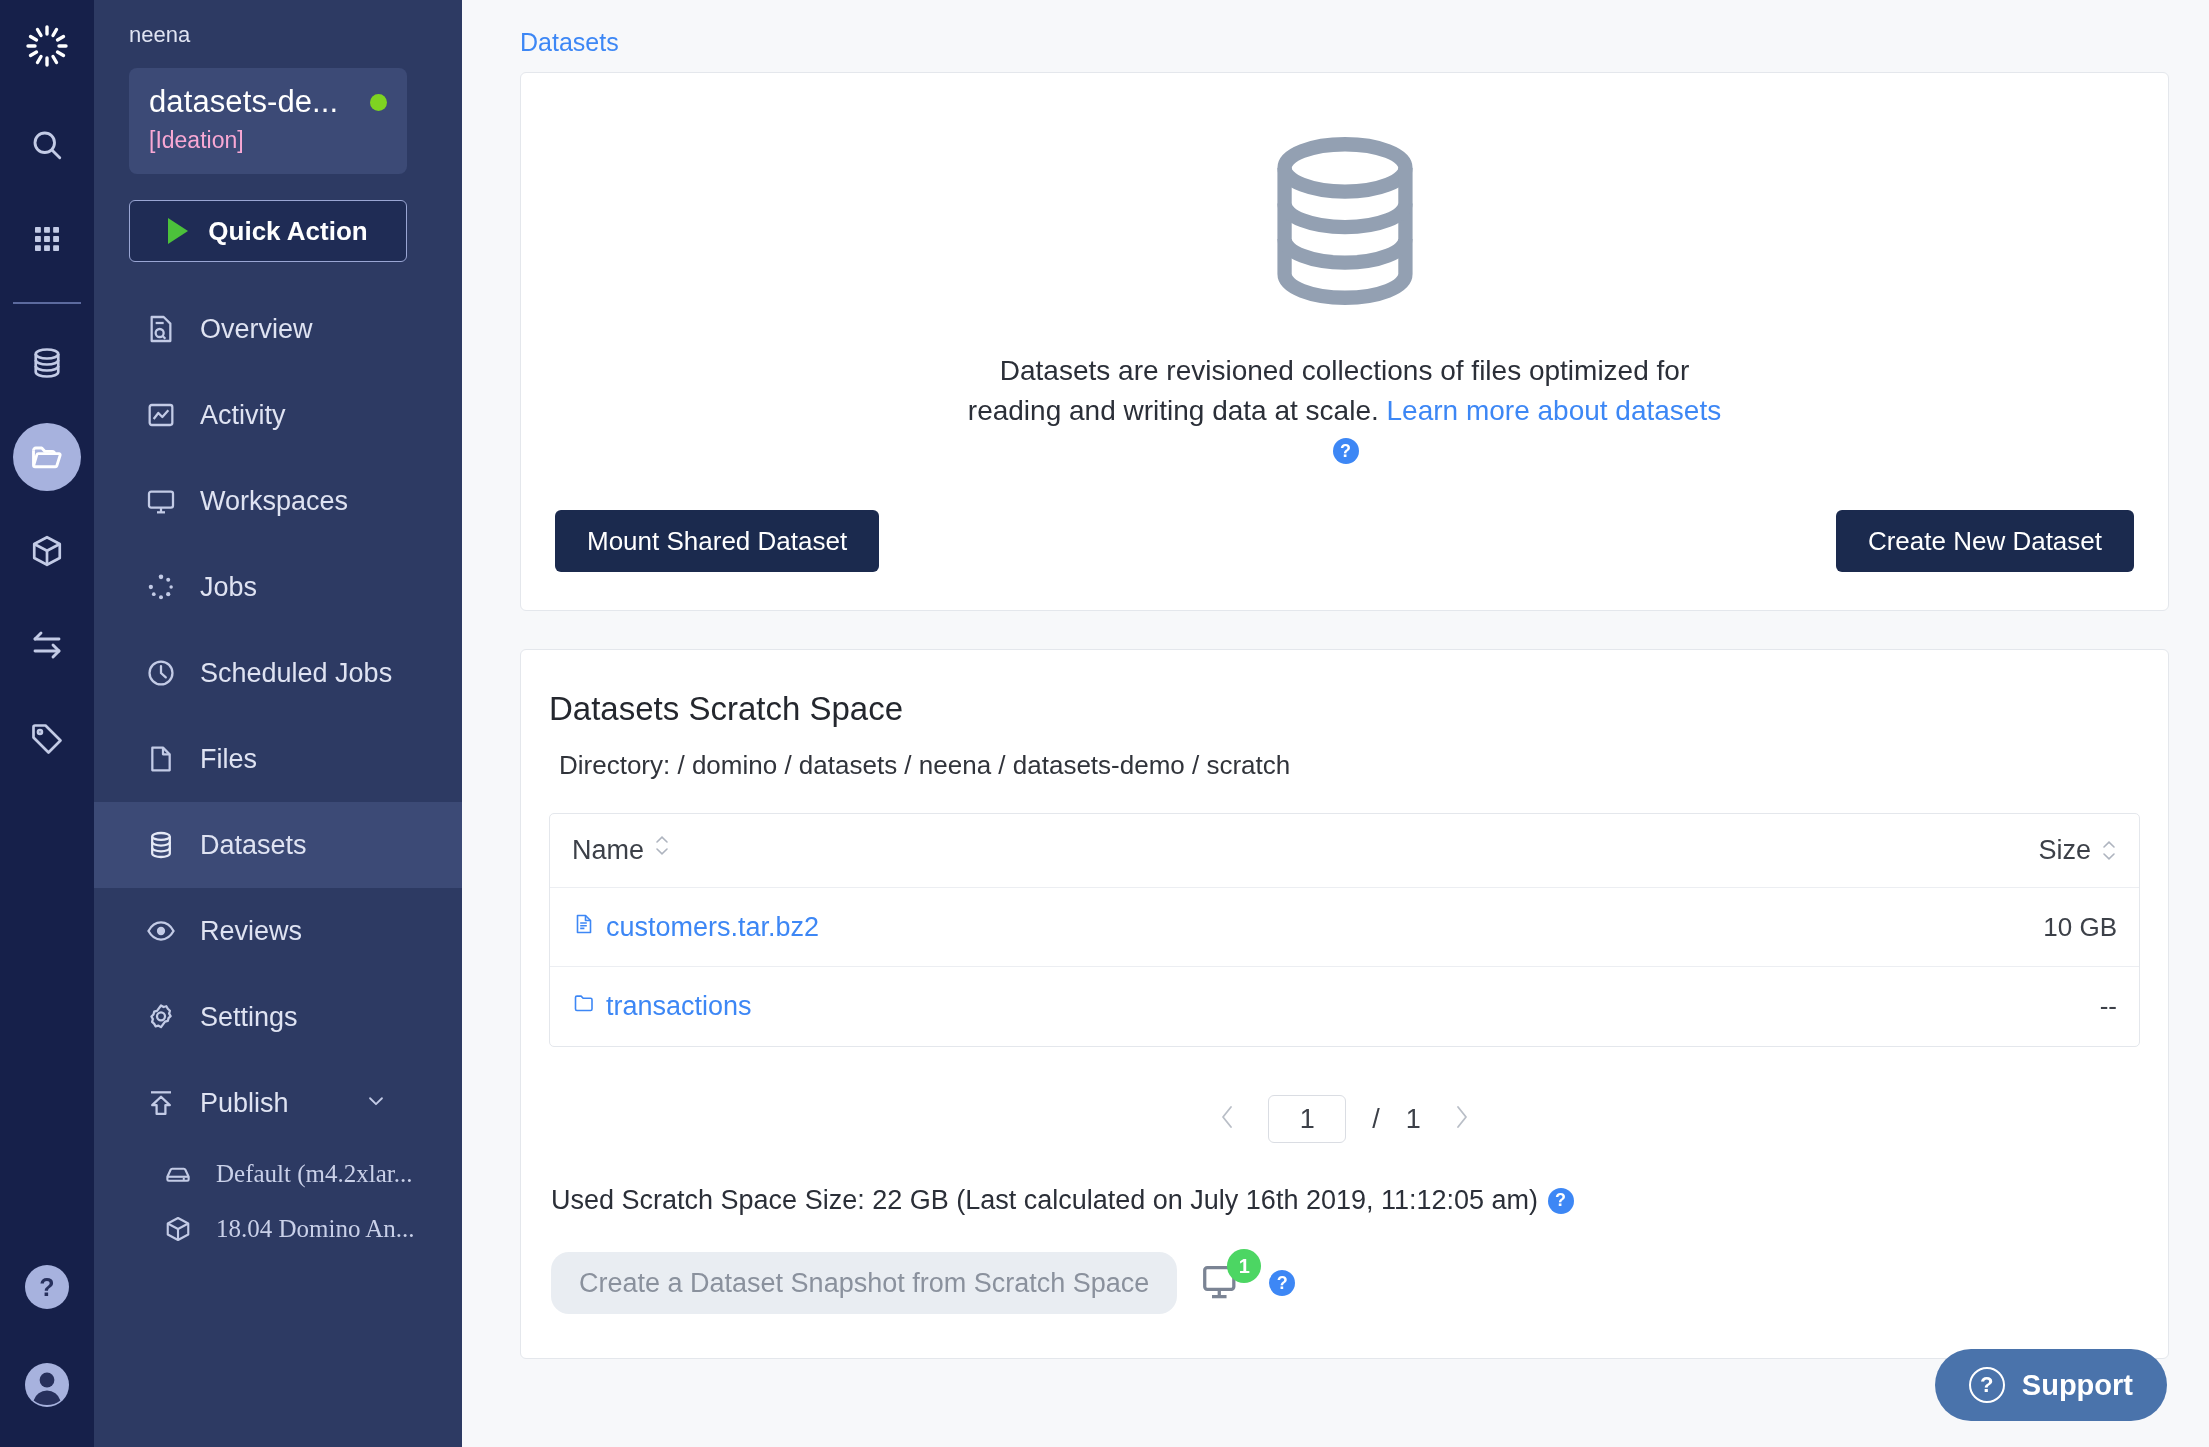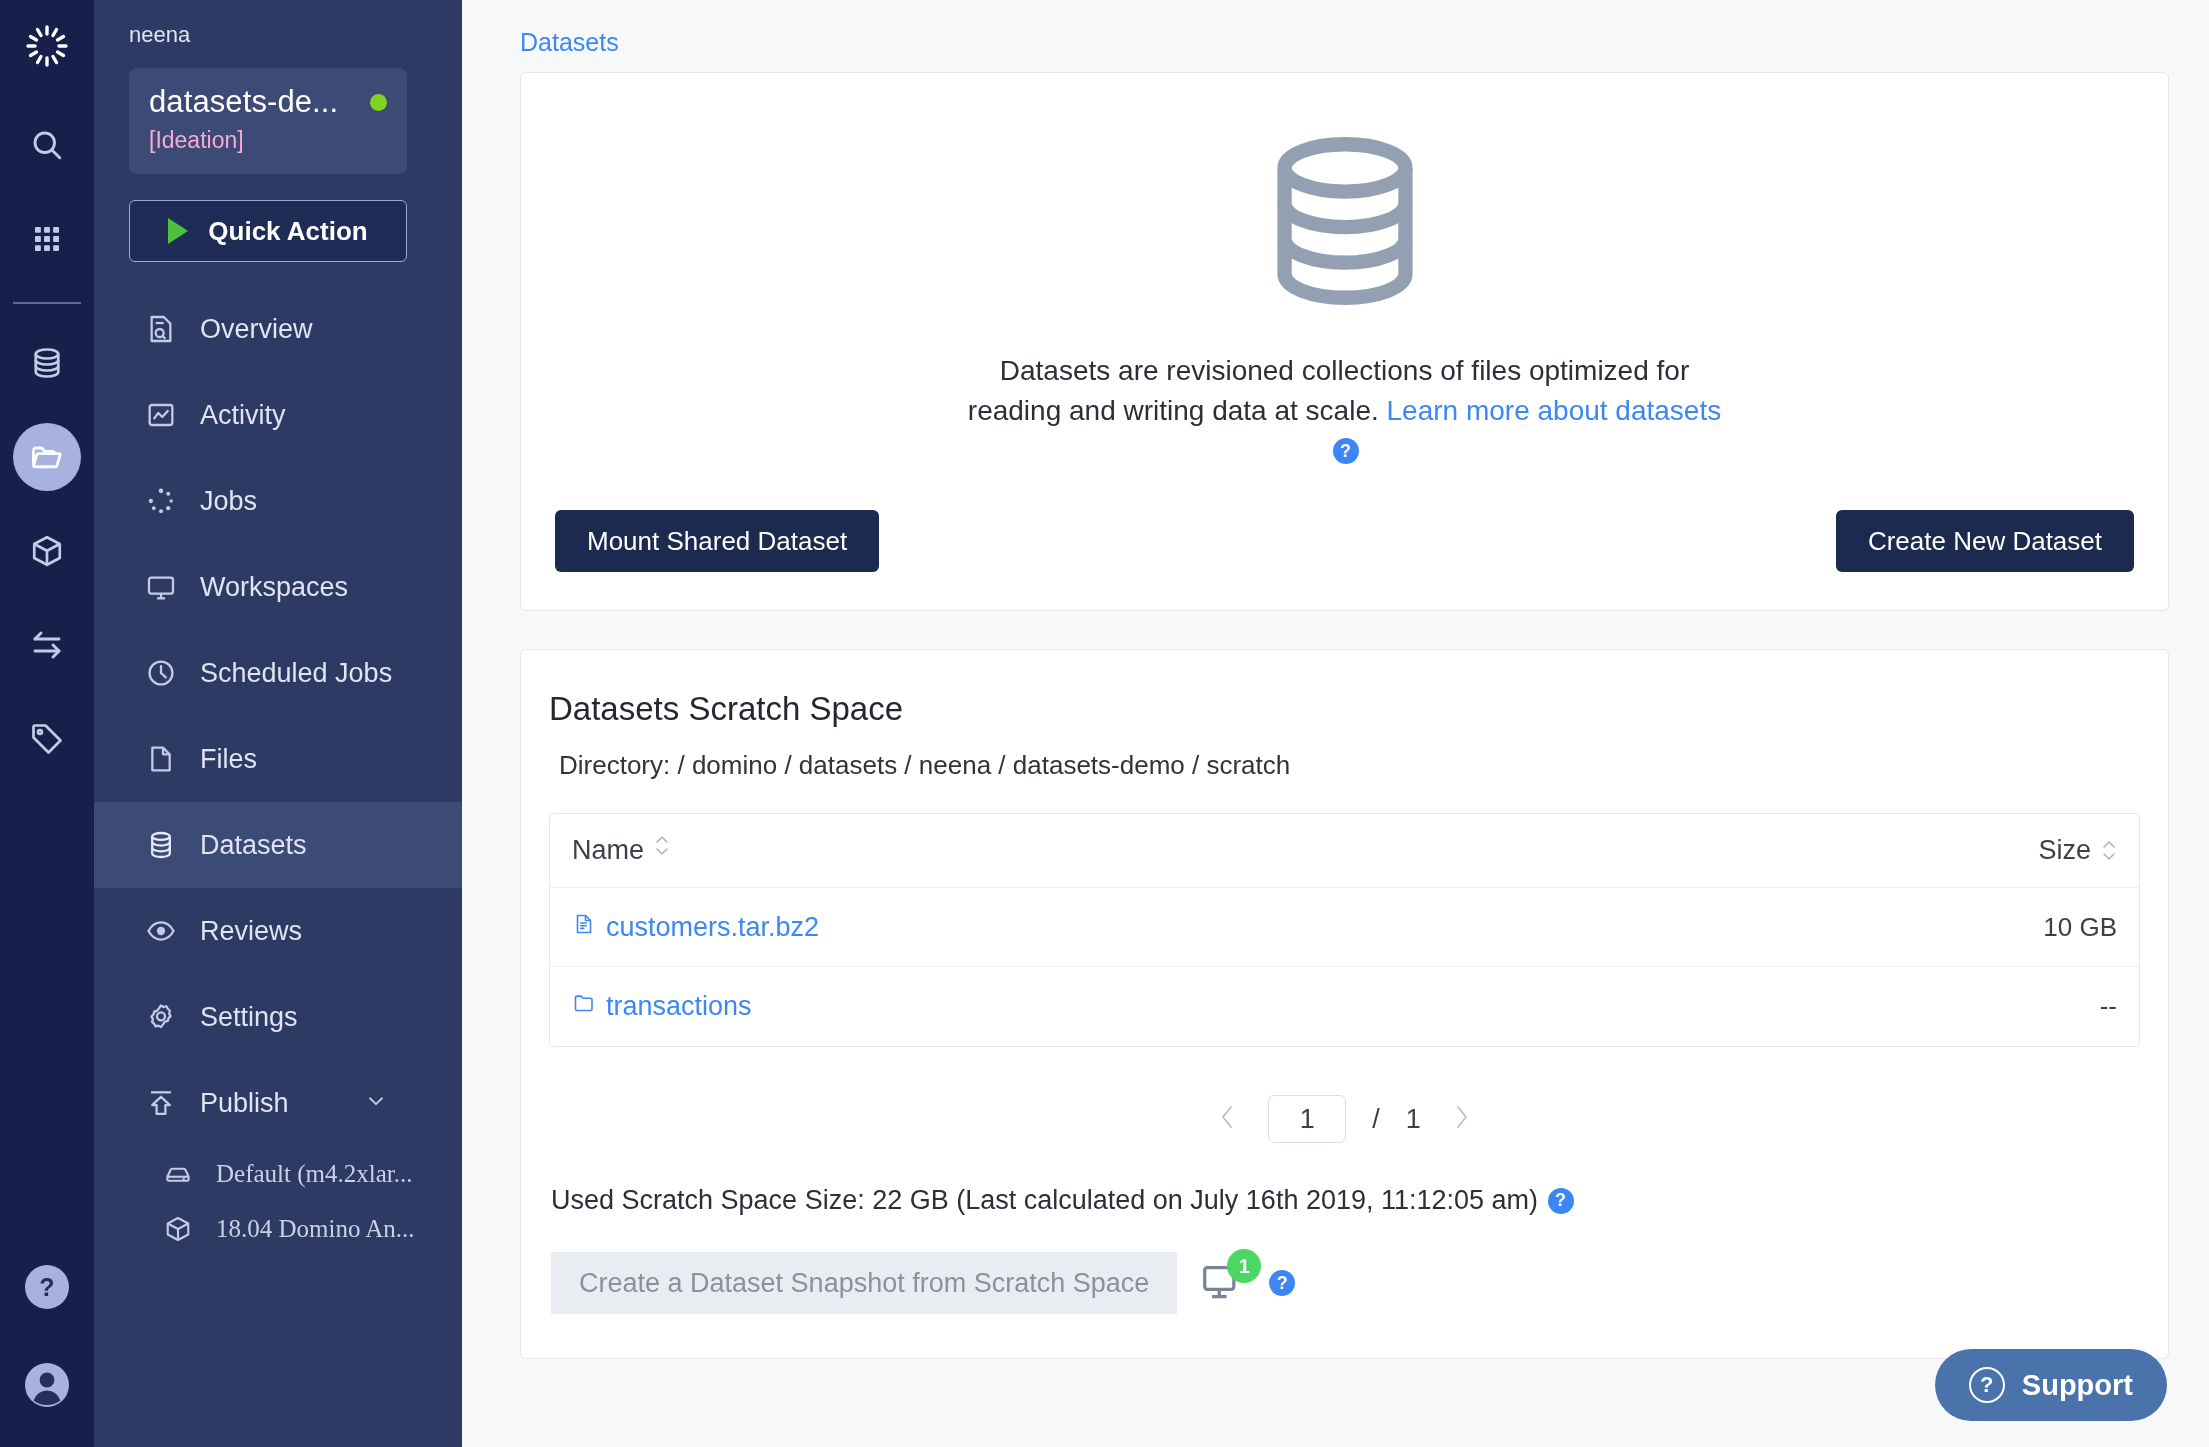--- a/index.html
+++ b/index.html
@@ -300,6 +300,17 @@
 
       <div class="nav-item">
         <span class="ico">
+          <svg width="32" height="32" viewBox="0 0 24 24" fill="none" stroke="#c3cbe6" stroke-width="1.7" stroke-linejoin="round">
+            <rect x="3" y="5" width="18" height="12" rx="1.6"></rect>
+              <path d="M9 20.5 h6"></path>
+              <path d="M12 17 v3.5"></path>
+          </svg>
+        </span>
+        <span class="lbl">Workspaces</span>
+      </div>
+
+      <div class="nav-item">
+        <span class="ico">
           <svg width="32" height="32" viewBox="0 0 24 24" fill="#c3cbe6">
             <circle cx="12" cy="4.4" r="1.7"></circle>
               <circle cx="17.4" cy="6.6" r="1.5"></circle>
@@ -311,17 +322,6 @@
           </svg>
         </span>
         <span class="lbl">Jobs</span>
-      </div>
-
-      <div class="nav-item">
-        <span class="ico">
-          <svg width="32" height="32" viewBox="0 0 24 24" fill="none" stroke="#c3cbe6" stroke-width="1.7" stroke-linejoin="round">
-            <rect x="3" y="5" width="18" height="12" rx="1.6"></rect>
-              <path d="M9 20.5 h6"></path>
-              <path d="M12 17 v3.5"></path>
-          </svg>
-        </span>
-        <span class="lbl">Workspaces</span>
       </div>
 
       <div class="nav-item">

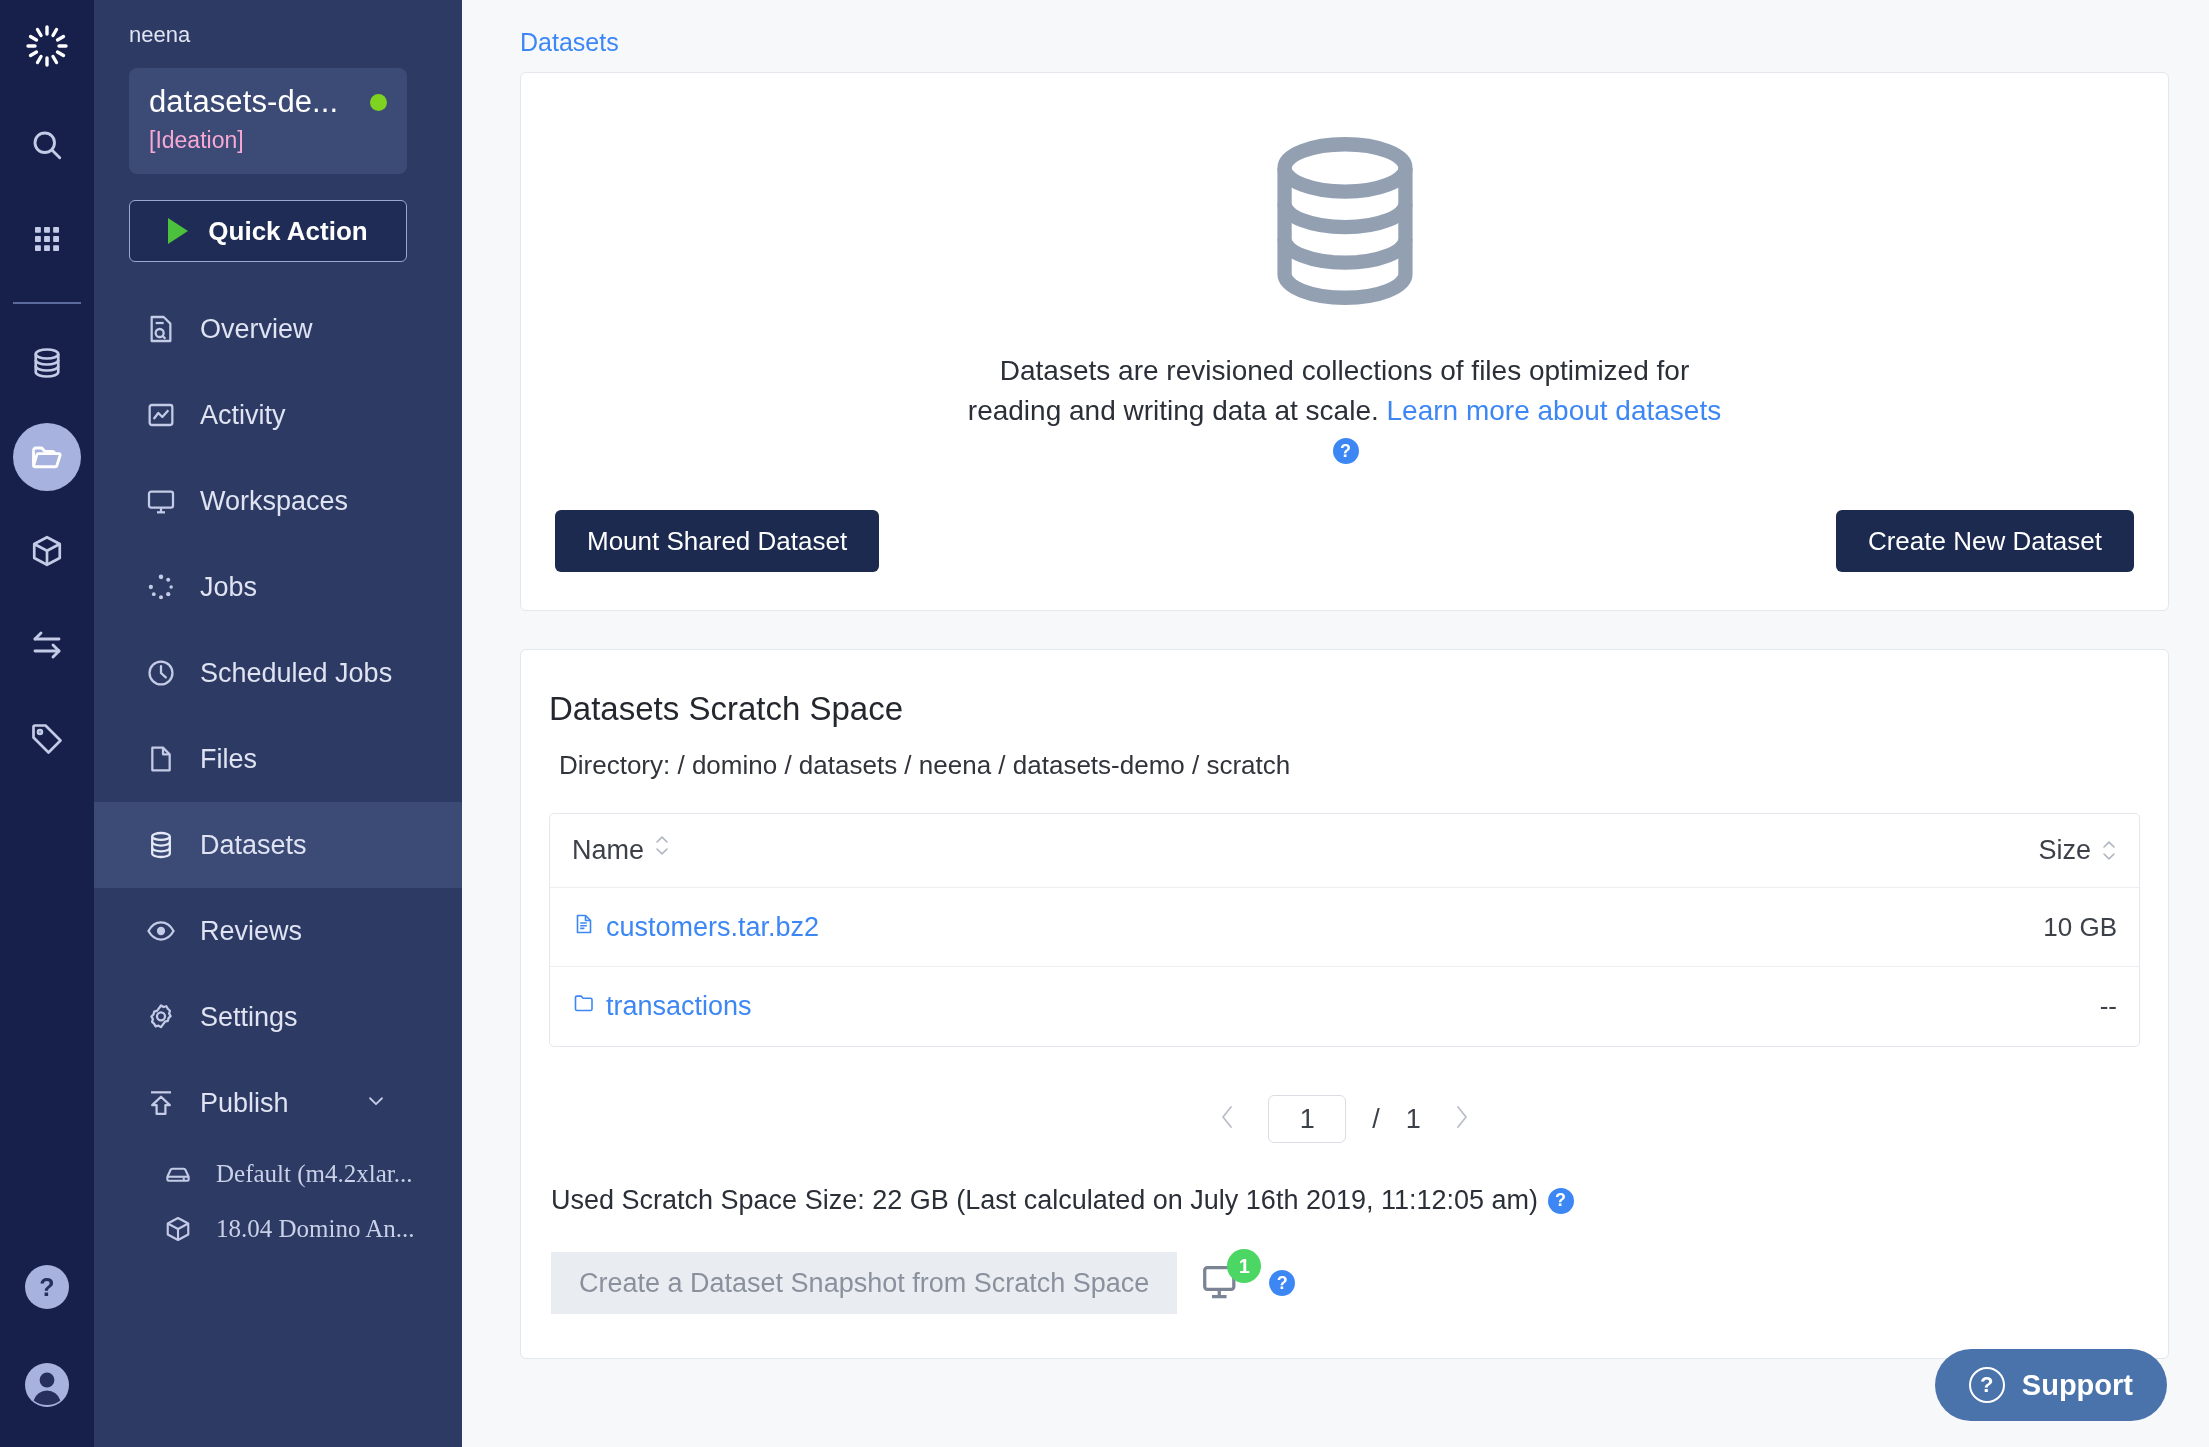--- a/index.html
+++ b/index.html
@@ -140,7 +140,7 @@
   .used { margin-top: 42px; font-size: 27px; color: #2b2f38; padding-left: 2px;}
   .snap-row { display: flex; align-items: center; gap: 22px; margin-top: 36px; padding-left: 2px;}
   .btn-disabled {
-    background: #e9edf2; color: #8a919d; border: none; border-radius: 0;
+    background: #e9edf2; color: #8a919d; border: none; border-radius: 18px;
     height: 62px; padding: 0 28px; font-size: 27px;
     font-family: "Liberation Sans", sans-serif;
   }

